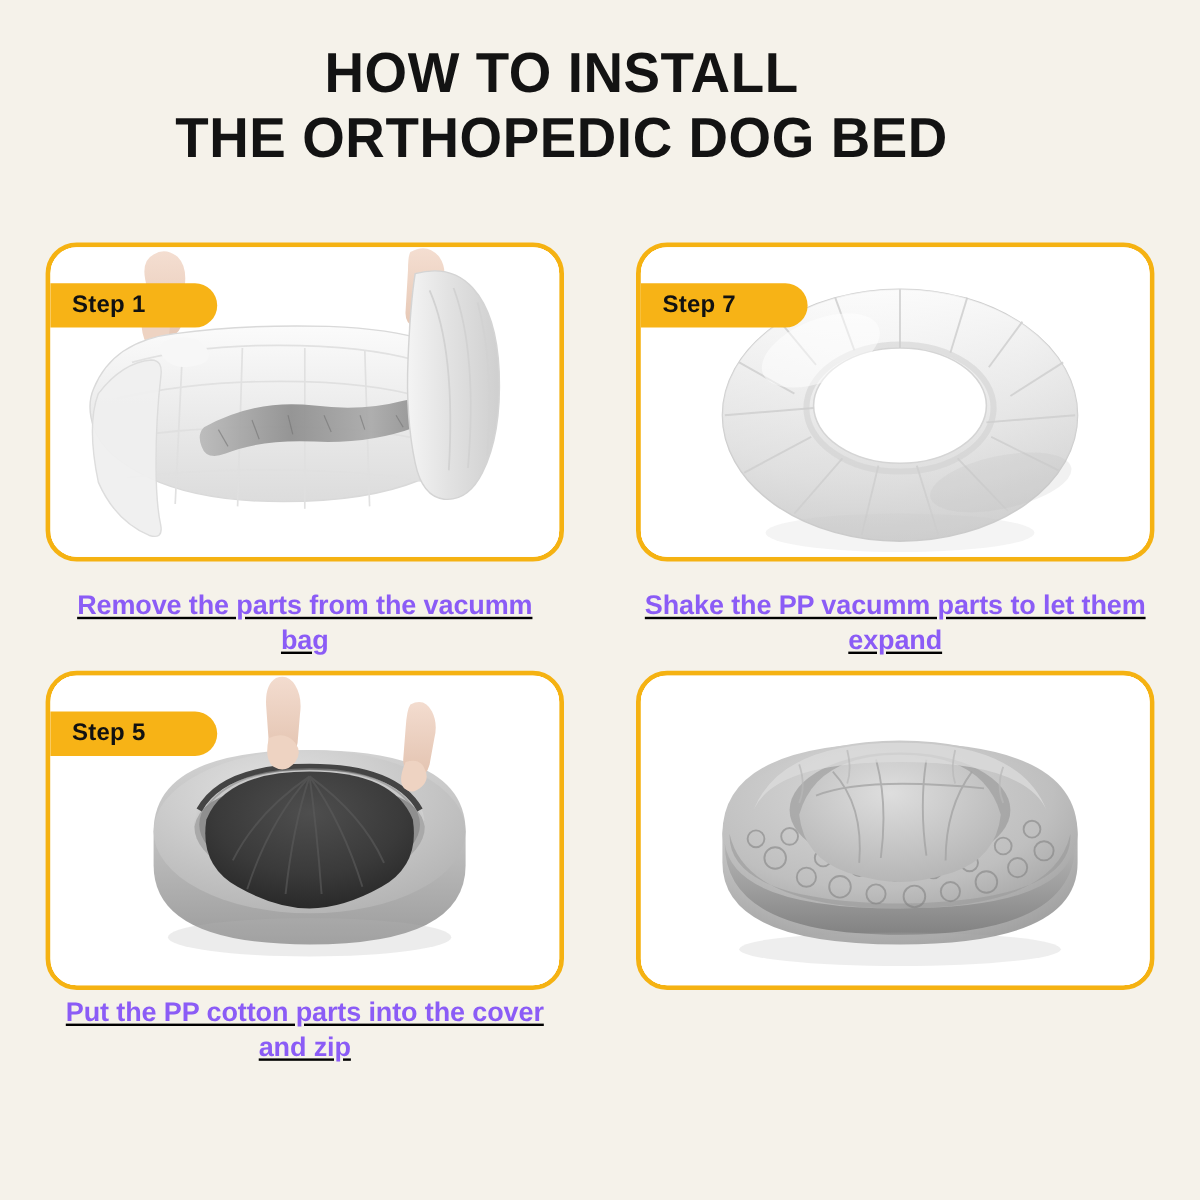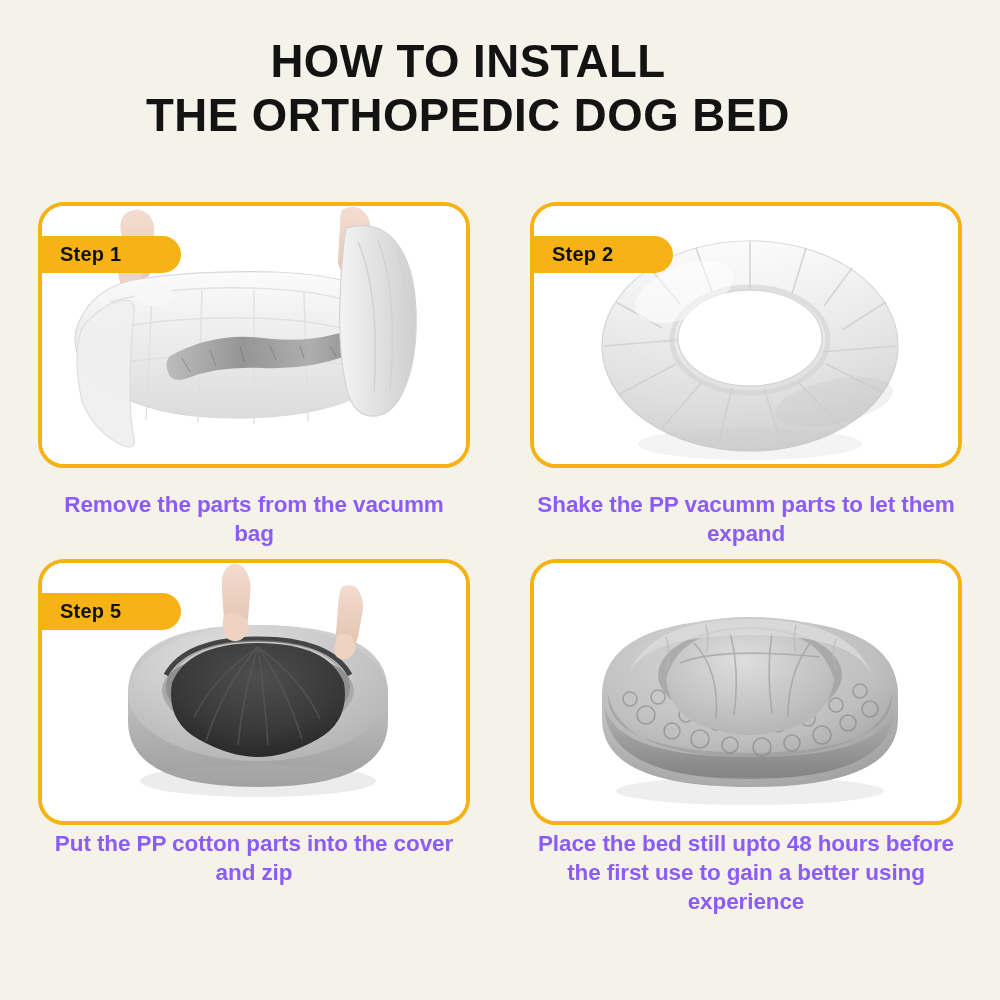--- a/index.html
+++ b/index.html
@@ -35,6 +35,7 @@
     grid-template-columns:432px 432px;
     column-gap:60px;
     row-gap:10px;
+    text-decoration:underline;
   }
   .cell{width:432px;}
 

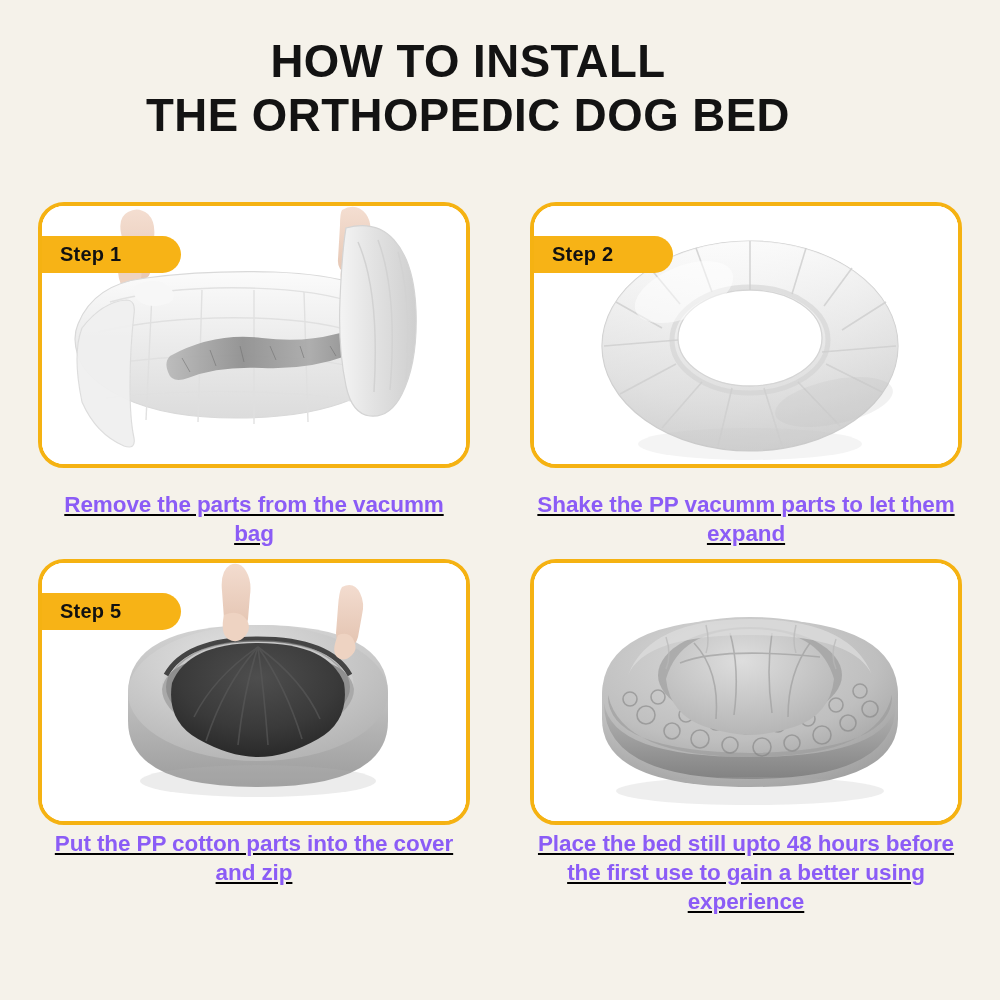--- a/index.html
+++ b/index.html
@@ -213,7 +213,7 @@
             <ellipse cx="216" cy="238" rx="112" ry="16" fill="#c9c9c9" opacity="0.2"></ellipse>
           </svg>
         </div>
-        <div class="badge">Step 2</div>
+        <div class="badge">Step 7</div>
       </div>
       <div class="caption">Shake the PP vacumm parts to let them expand</div>
     </div>

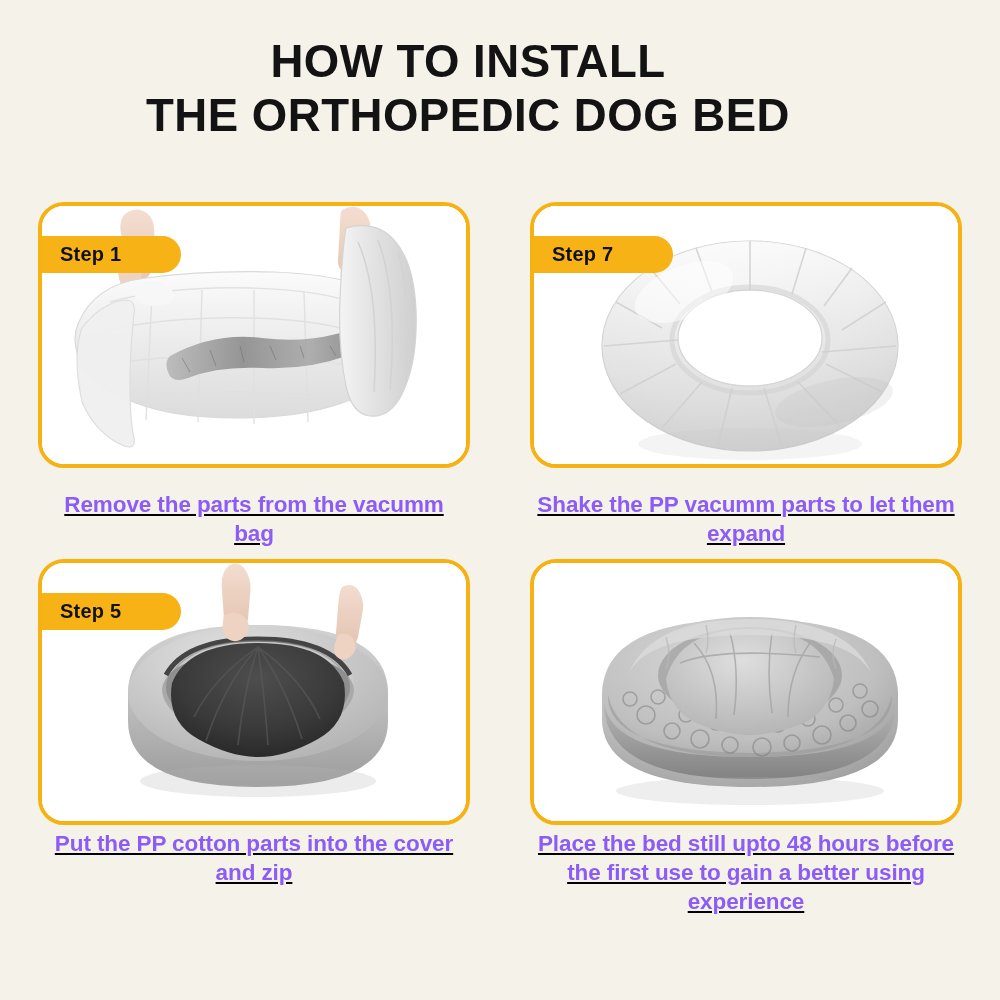--- a/index.html
+++ b/index.html
@@ -352,7 +352,6 @@
           </svg>
         </div>
       </div>
-      <div class="caption">Place the bed still upto 48 hours before the first use to gain a better using experience</div>
     </div>
 
   </div>

